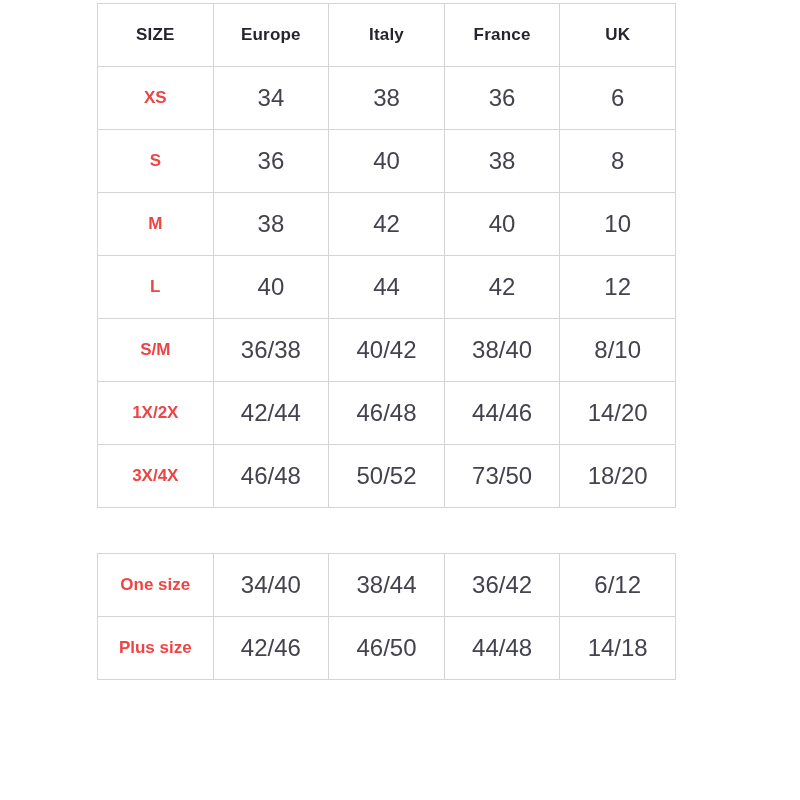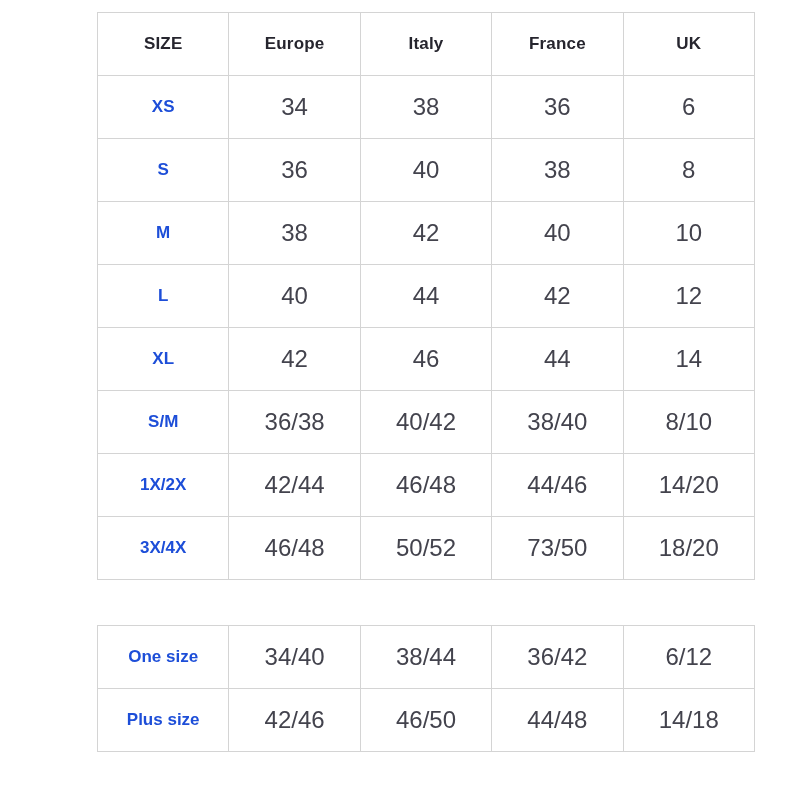--- a/index.html
+++ b/index.html
@@ -18,8 +18,8 @@
   .tables-wrap {
     position: absolute;
     left: 97px;
-    top: 12px;
-    width: 658px;
+    top: 3px;
+    width: 579px;
   }
   table.size-table {
     border-collapse: collapse;

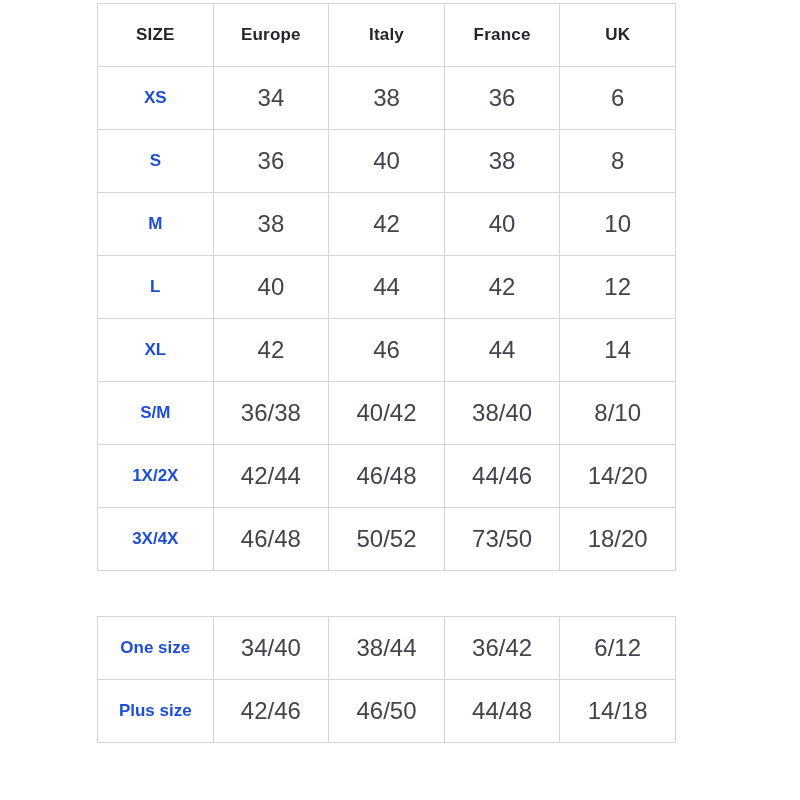--- a/index.html
+++ b/index.html
@@ -52,7 +52,7 @@
   table.size-table td.size-label {
     font-size: 17px;
     font-weight: 700;
-    color: #1d4ed8;
+    color: #ef4444;
   }
 </style>
 </head>

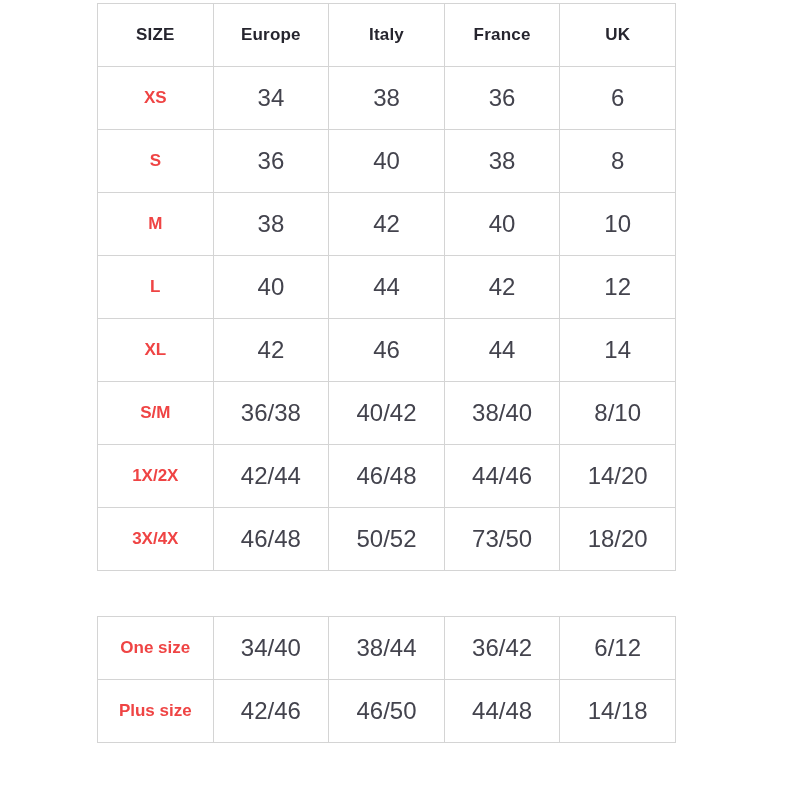--- a/index.html
+++ b/index.html
@@ -101,13 +101,6 @@
             <td>12</td>
           </tr>
           <tr>
-            <td class="size-label">XL</td>
-            <td>42</td>
-            <td>46</td>
-            <td>44</td>
-            <td>14</td>
-          </tr>
-          <tr>
             <td class="size-label">S/M</td>
             <td>36/38</td>
             <td>40/42</td>

